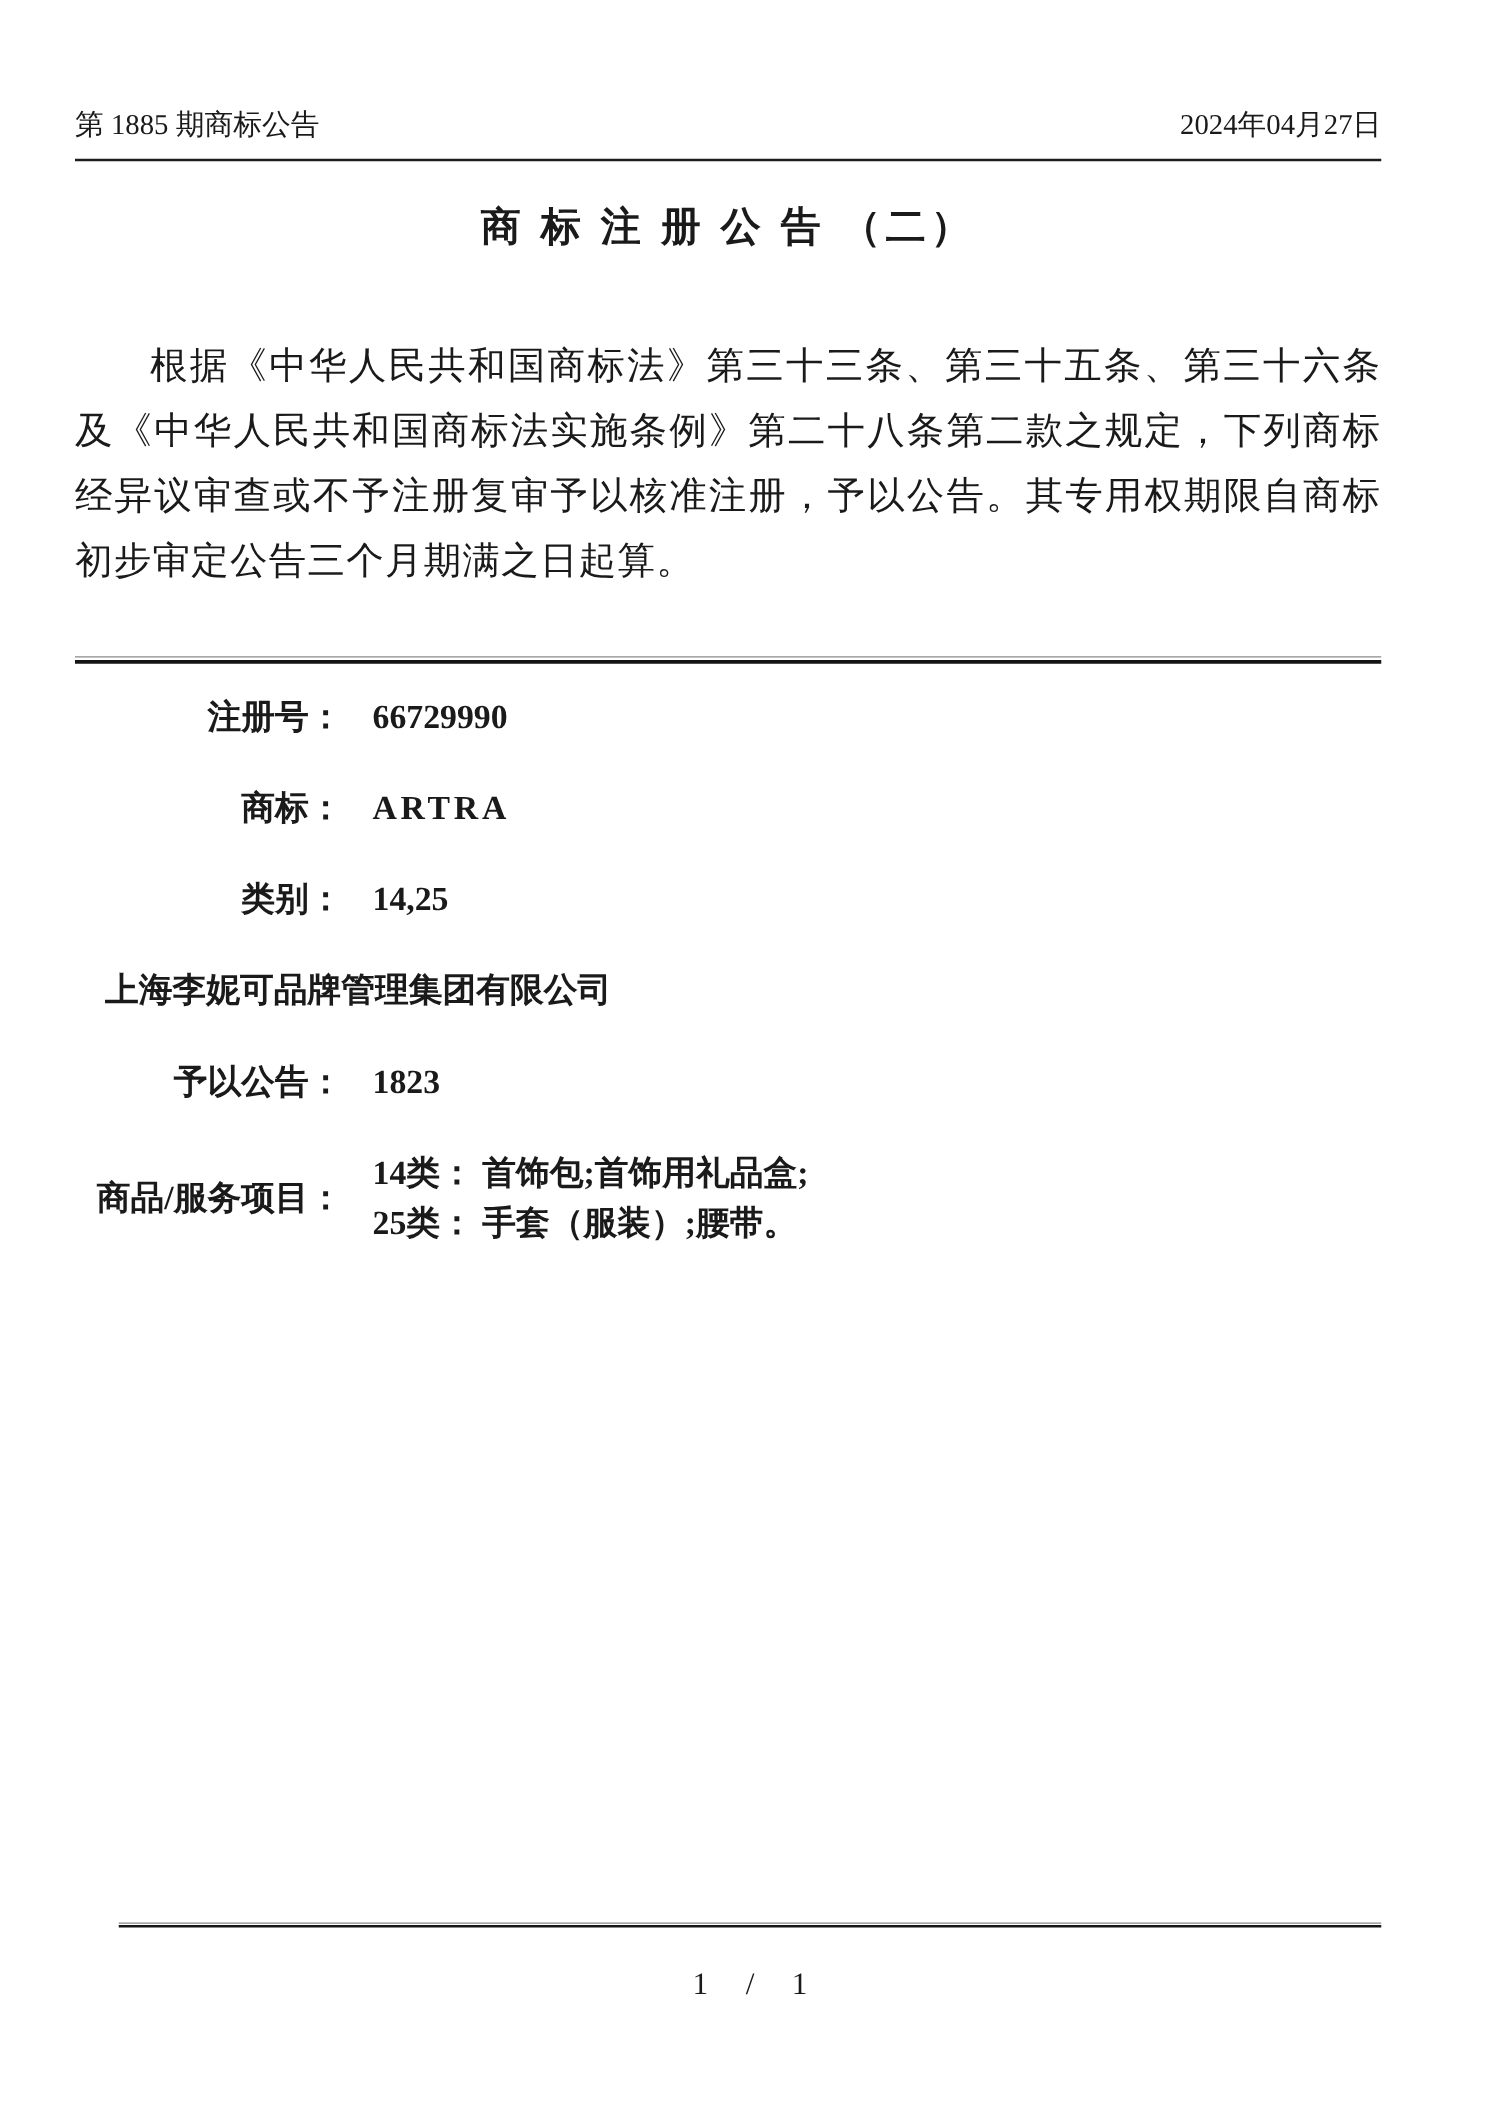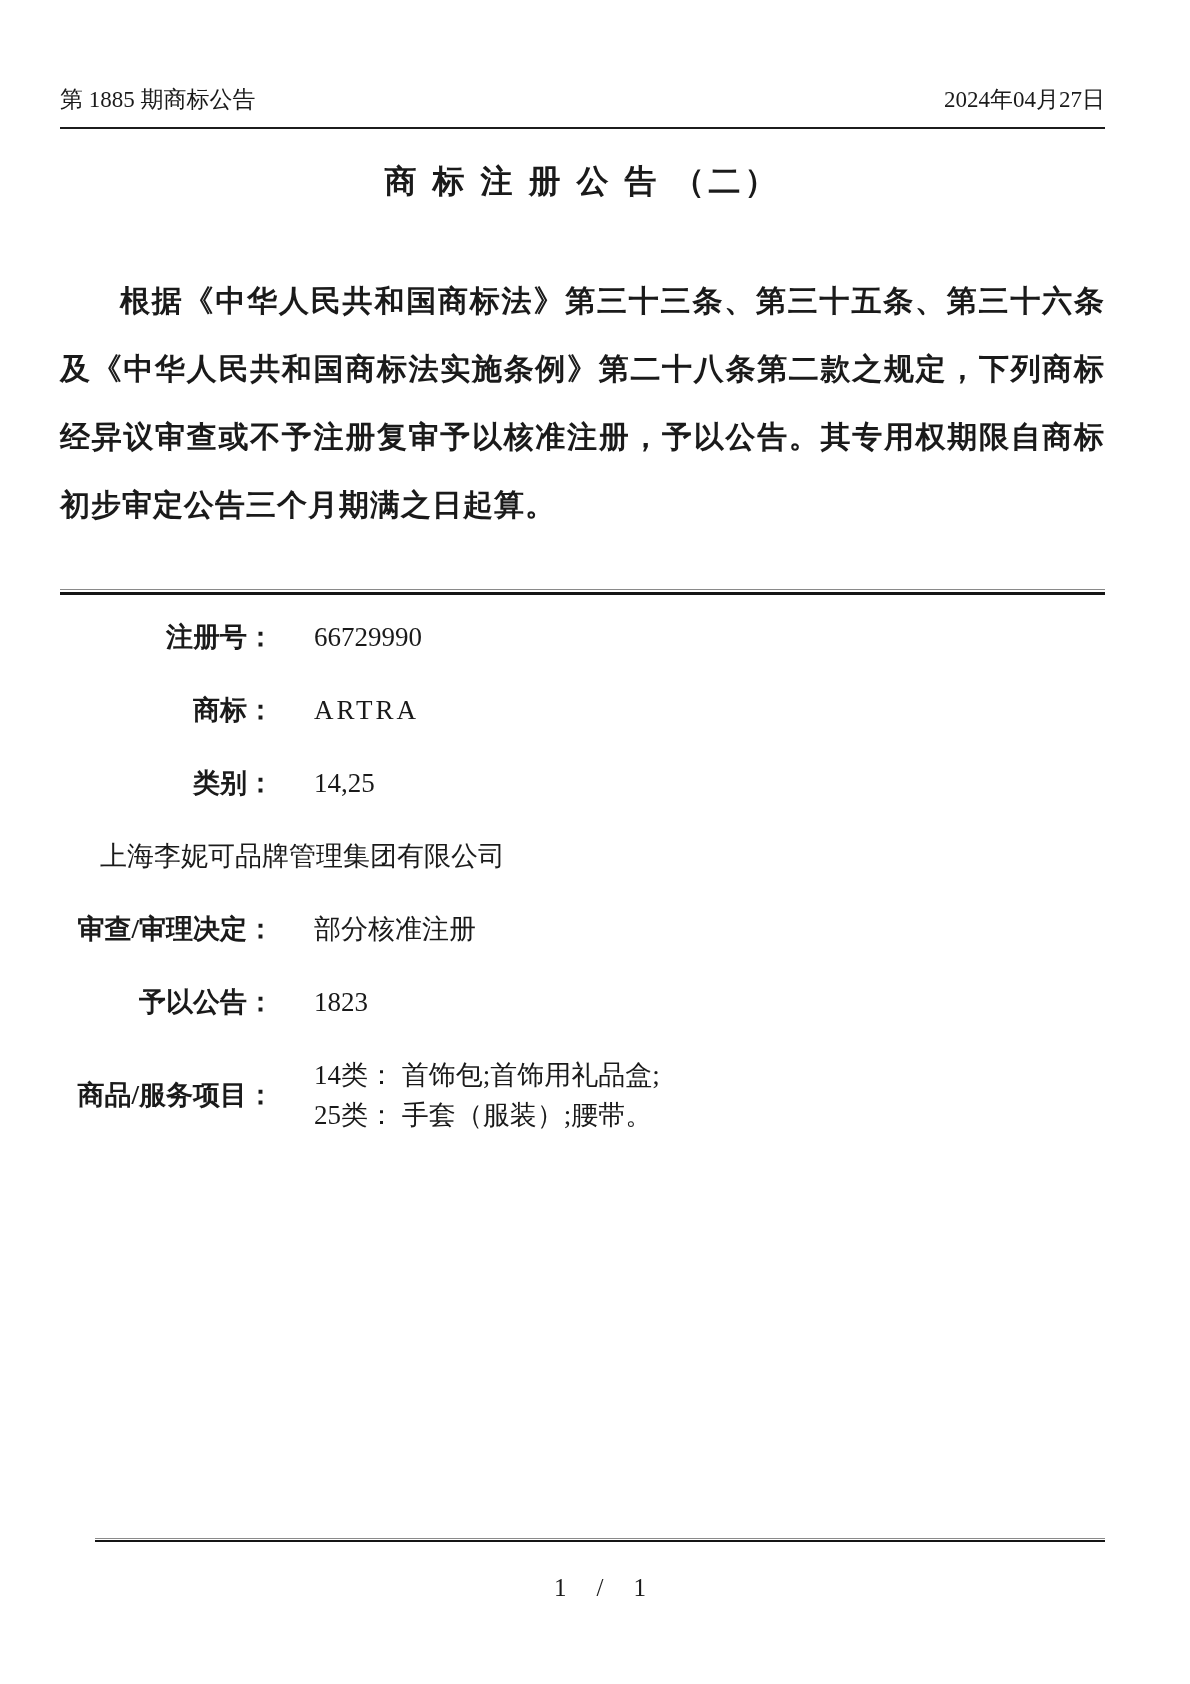--- a/index.html
+++ b/index.html
@@ -43,8 +43,8 @@
   .intro {
     margin: 58px 0 0 0;
     font-size: 30px;
-    font-weight: bold;
-    line-height: 68px;
+    font-weight: normal;
+    line-height: 52px;
     text-indent: 2em;
     text-align: justify;
     letter-spacing: 1px;

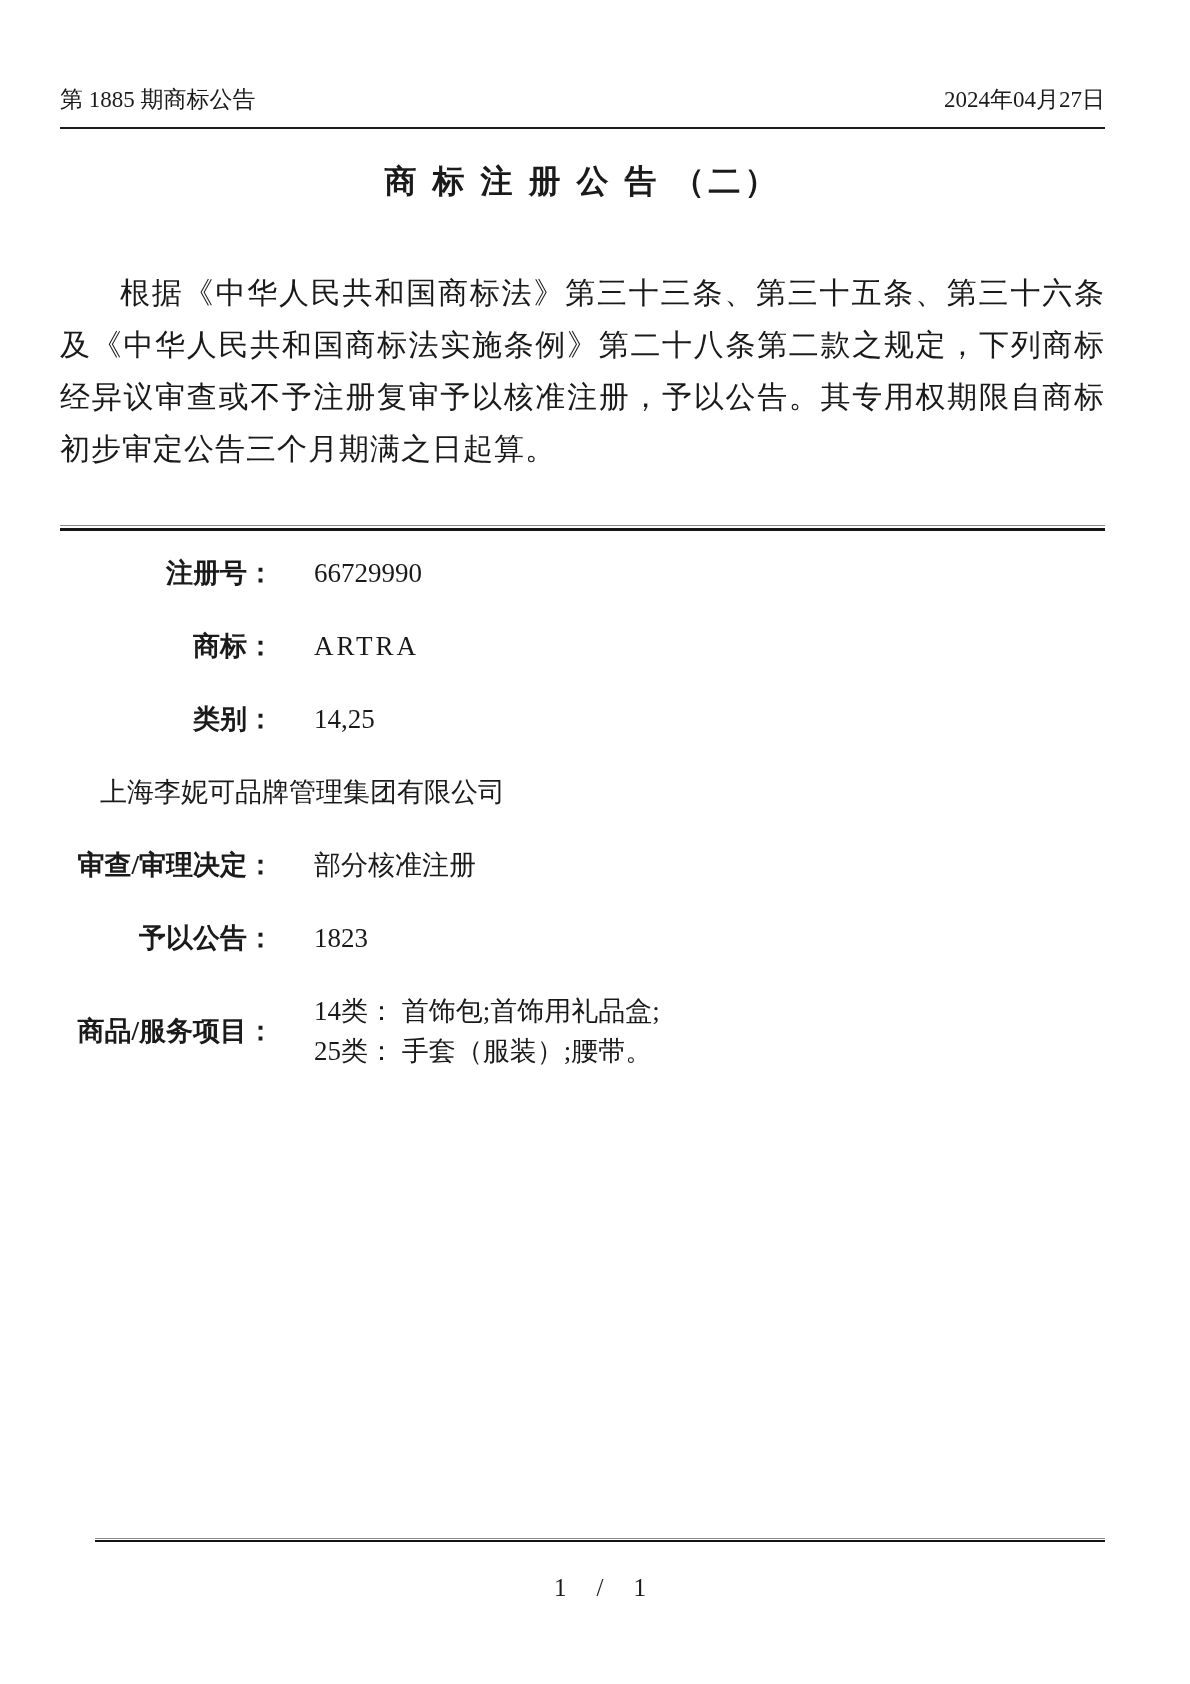--- a/index.html
+++ b/index.html
@@ -75,7 +75,8 @@
     white-space: nowrap;
   }
   .field-value {
-    margin-left: 40px;
+    margin-left: 24px;
+    font-weight: bold;
   }
   .field-value .line {
     display: block;

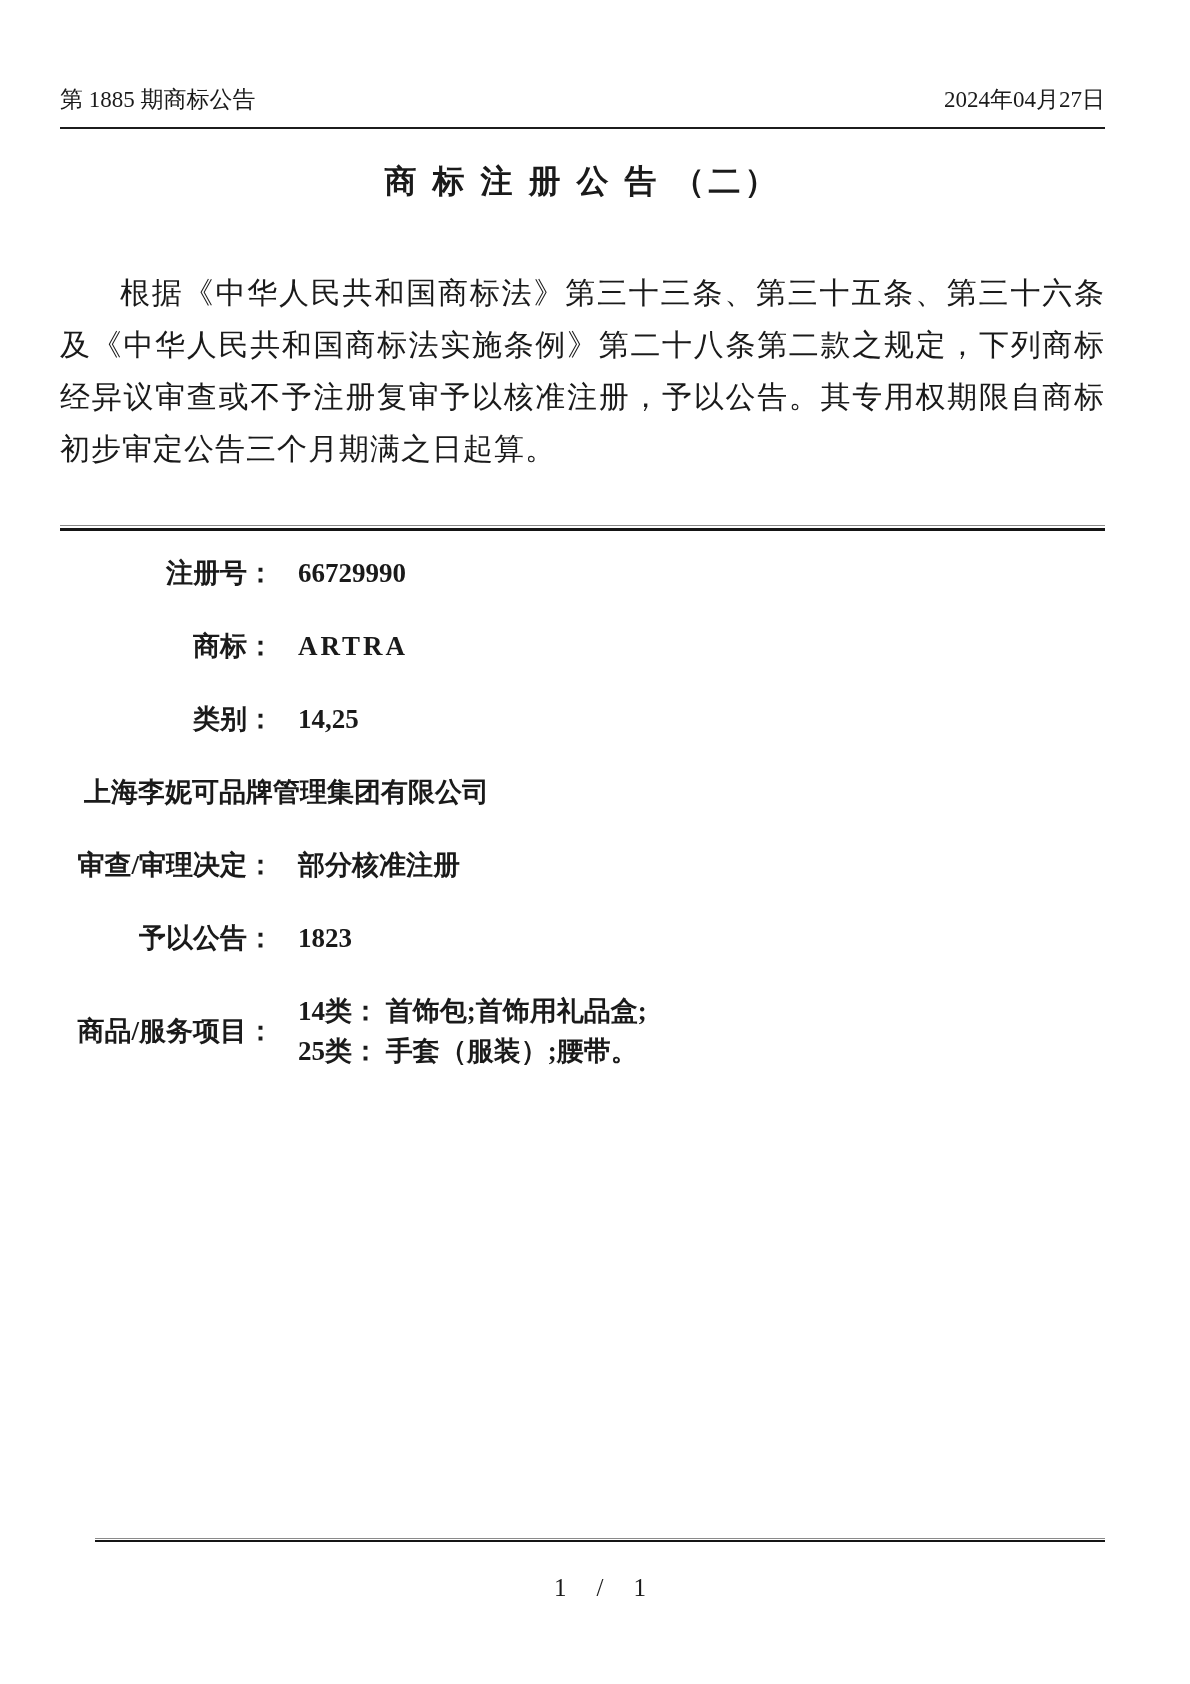--- a/index.html
+++ b/index.html
@@ -142,10 +142,6 @@
       <span class="field-value">上海李妮可品牌管理集团有限公司</span>
     </div>
 
-    <div class="field-row">
-      <span class="field-label">审查/审理决定：</span>
-      <span class="field-value">部分核准注册</span>
-    </div>
 
     <div class="field-row">
       <span class="field-label">予以公告：</span>

